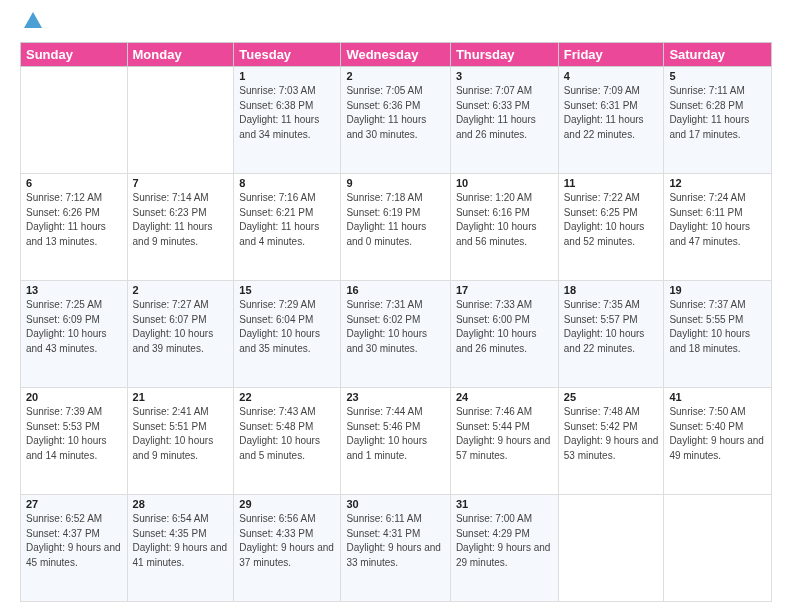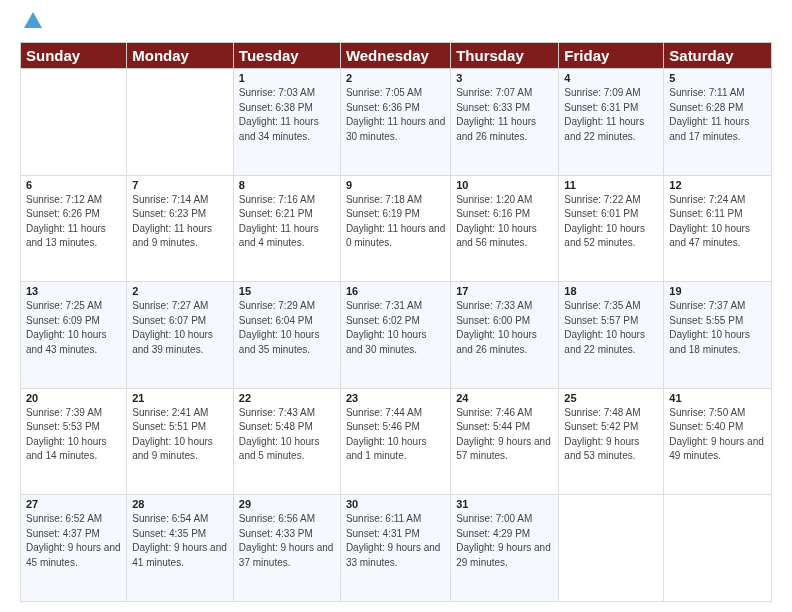--- a/index.html
+++ b/index.html
@@ -55,9 +55,9 @@
       flex: 1;
     }
     thead tr th {
-      background: #7f1d1d;
+      background: #ec4899;
       color: #fff;
-      font-size: 15px;
+      font-size: 13px;
       font-weight: bold;
       padding: 4px 5px;
       text-align: left;

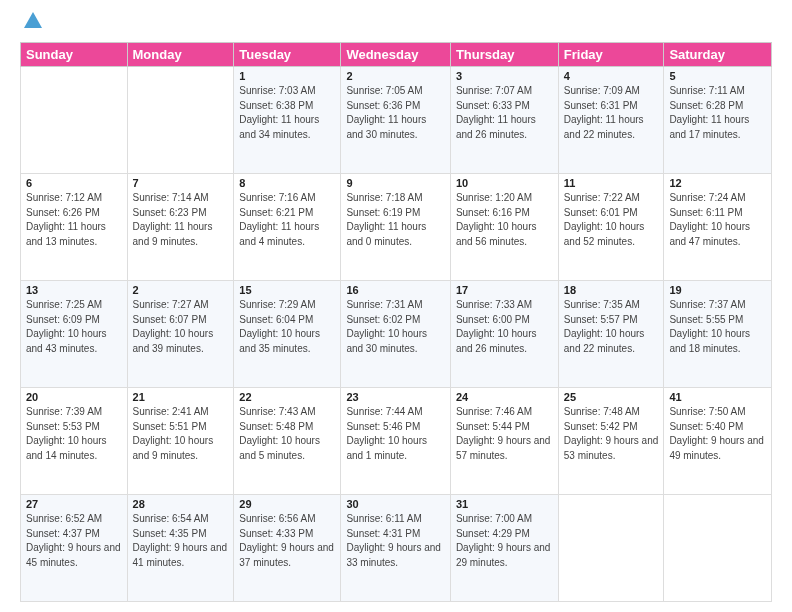--- a/index.html
+++ b/index.html
@@ -209,7 +209,7 @@
           <td>
             <span class="day-num">11</span>
             <div class="day-info">Sunrise: 7:22 AM
-Sunset: 6:01 PM
+Sunset: 6:25 PM
 Daylight: 10 hours
 and 52 minutes.</div>
           </td>

